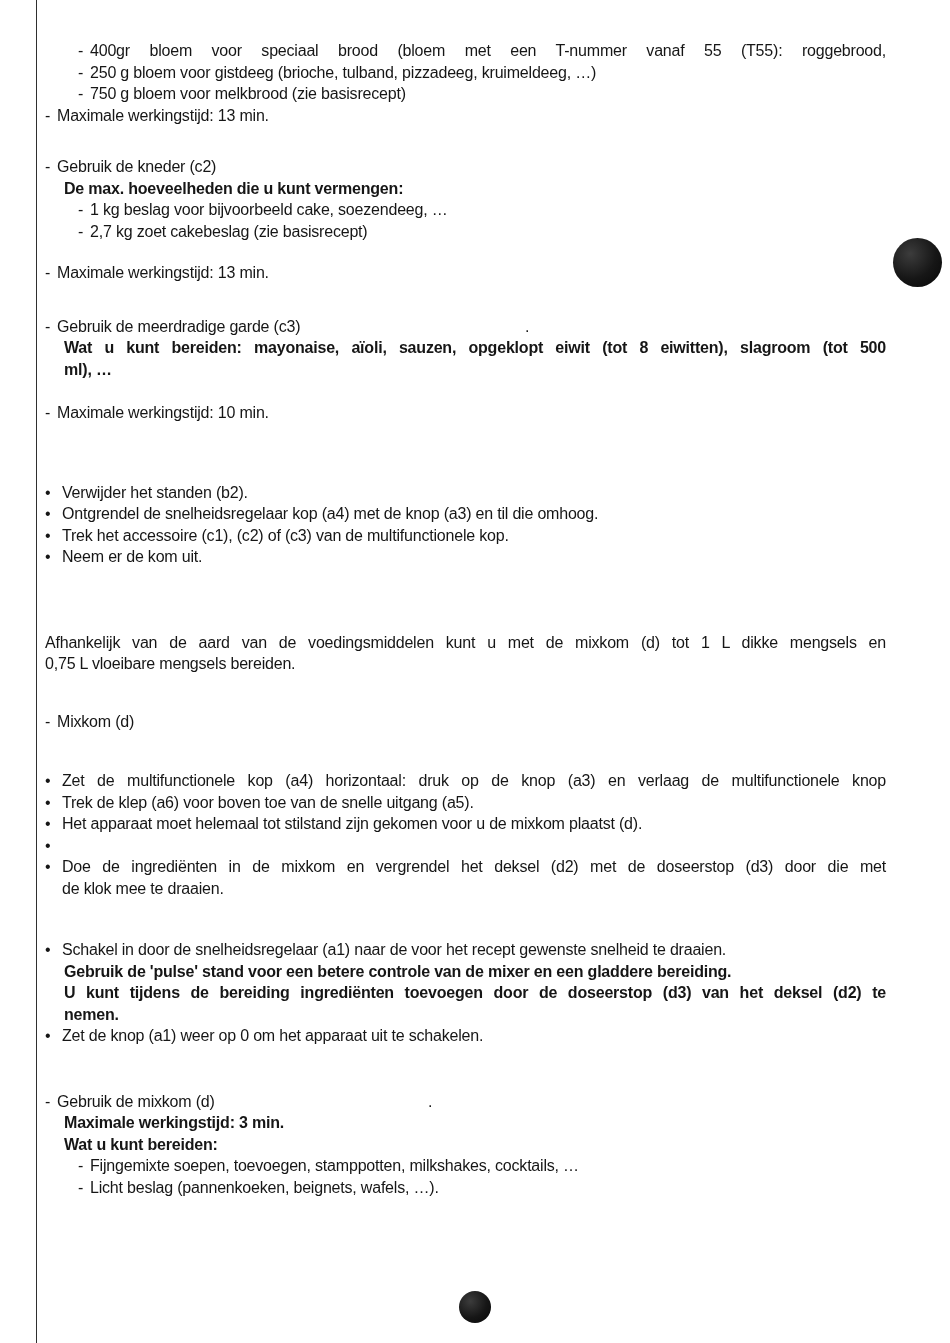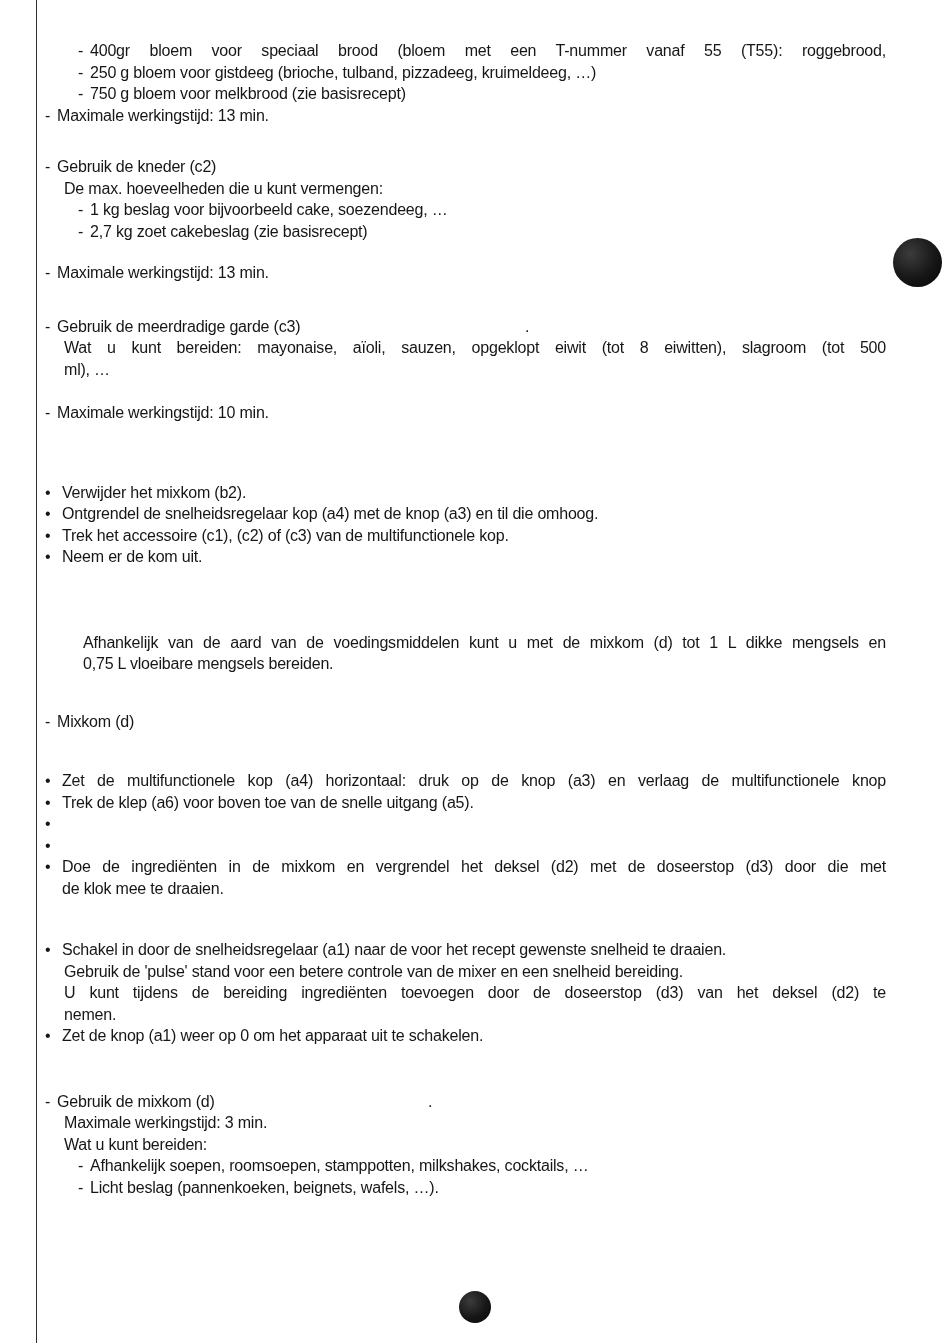--- a/index.html
+++ b/index.html
@@ -28,7 +28,7 @@
   .ln { position: relative; height: 21.5px; margin-left: 38px; }
   .ml12 { margin-left: 12px; }
   .ml17 { margin-left: 17px; }
-  .ml19 { margin-left: 19px; }
+  .ml19 { margin-left: 19px; font-weight: bold; }
   .ml45 { margin-left: 45px; }
   .mk { position: absolute; top: 0; }
   .mk-dash { left: -12px; }

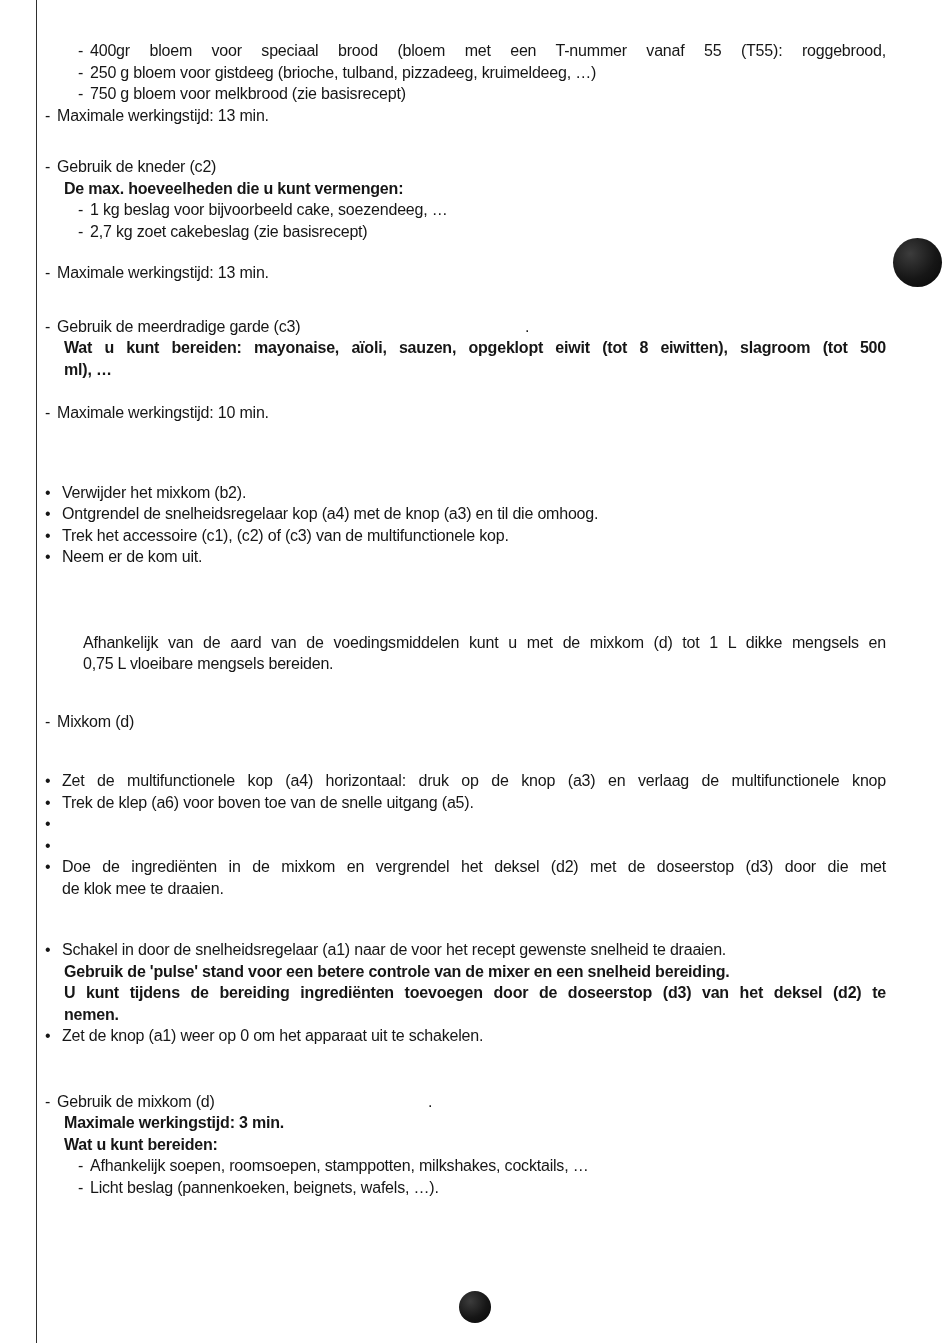--- a/index.html
+++ b/index.html
@@ -132,7 +132,7 @@
     <div class="sec mt58">
       <div class="ln ml17">
         <span class="mk mk-bullet">•</span>
-        <span>Verwijder het mixkom (b2).</span>
+        <span>Verwijder het standen (b2).</span>
       </div>
       <div class="ln ml17">
         <span class="mk mk-bullet">•</span>

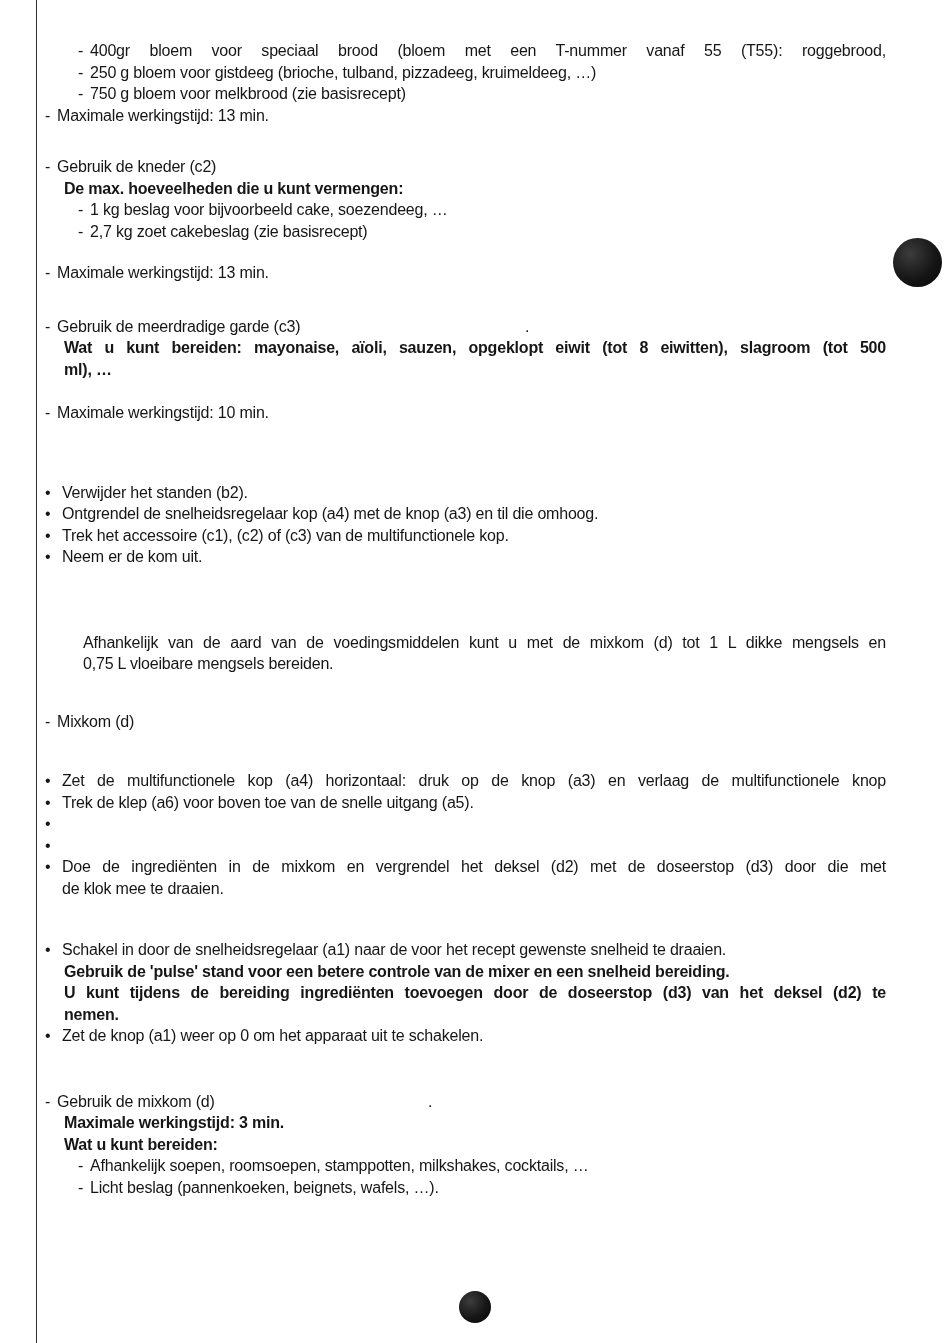--- a/index.html
+++ b/index.html
@@ -25,7 +25,7 @@
     line-height: 21.5px;
     letter-spacing: -0.2px;
   }
-  .ln { position: relative; height: 21.5px; margin-left: 38px; }
+  .ln { position: relative; height: 21.5px; }
   .ml12 { margin-left: 12px; }
   .ml17 { margin-left: 17px; }
   .ml19 { margin-left: 19px; font-weight: bold; }

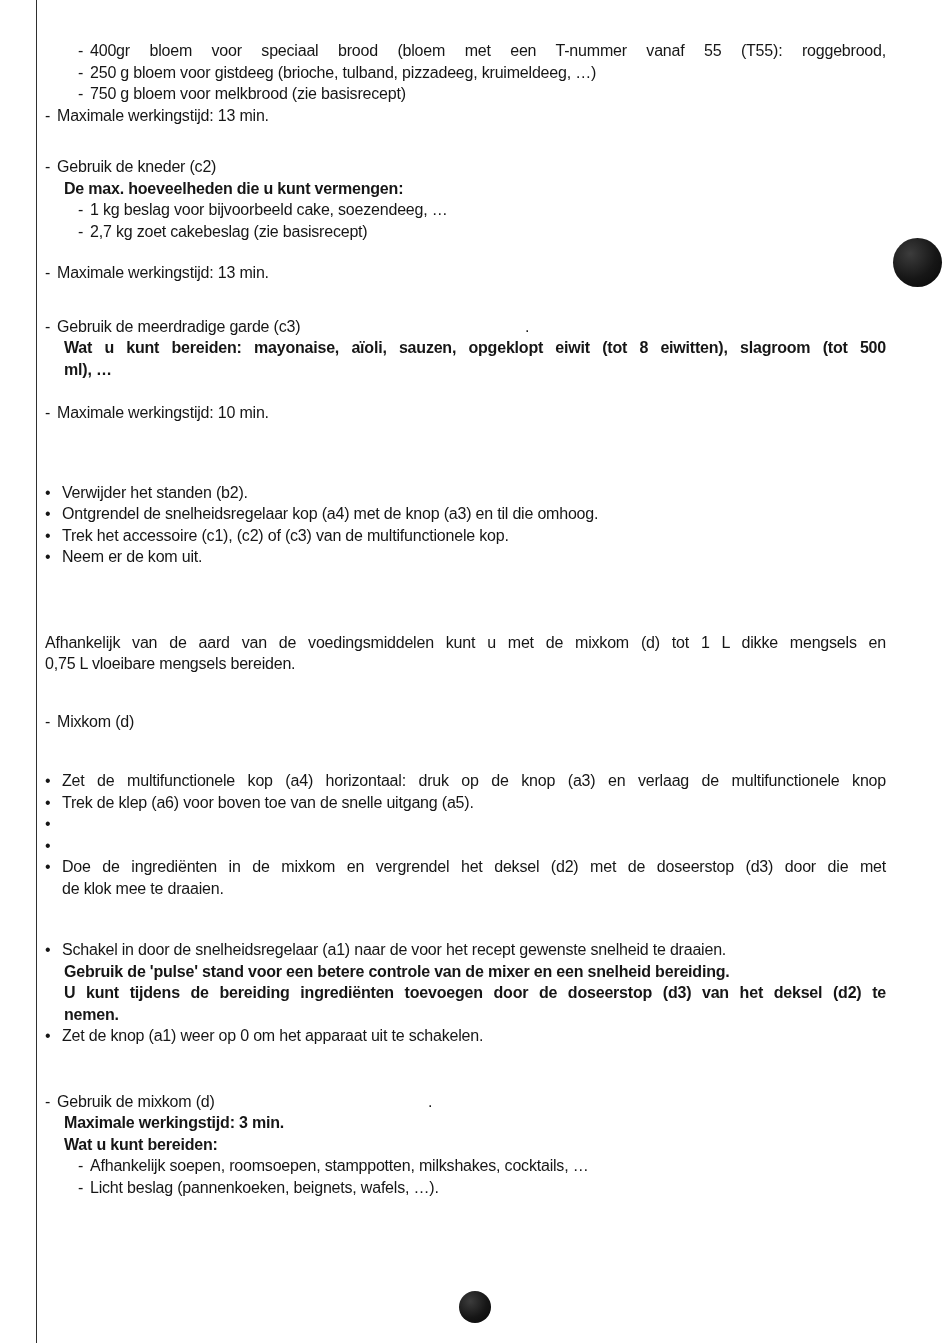--- a/index.html
+++ b/index.html
@@ -175,6 +175,7 @@
       </div>
       <div class="ln ml17">
         <span class="mk mk-bullet">•</span>
+        <span>Het apparaat moet helemaal tot stilstand zijn gekomen voor u de mixkom plaatst (d).</span>
       </div>
       <div class="ln ml17">
         <span class="mk mk-bullet">•</span>

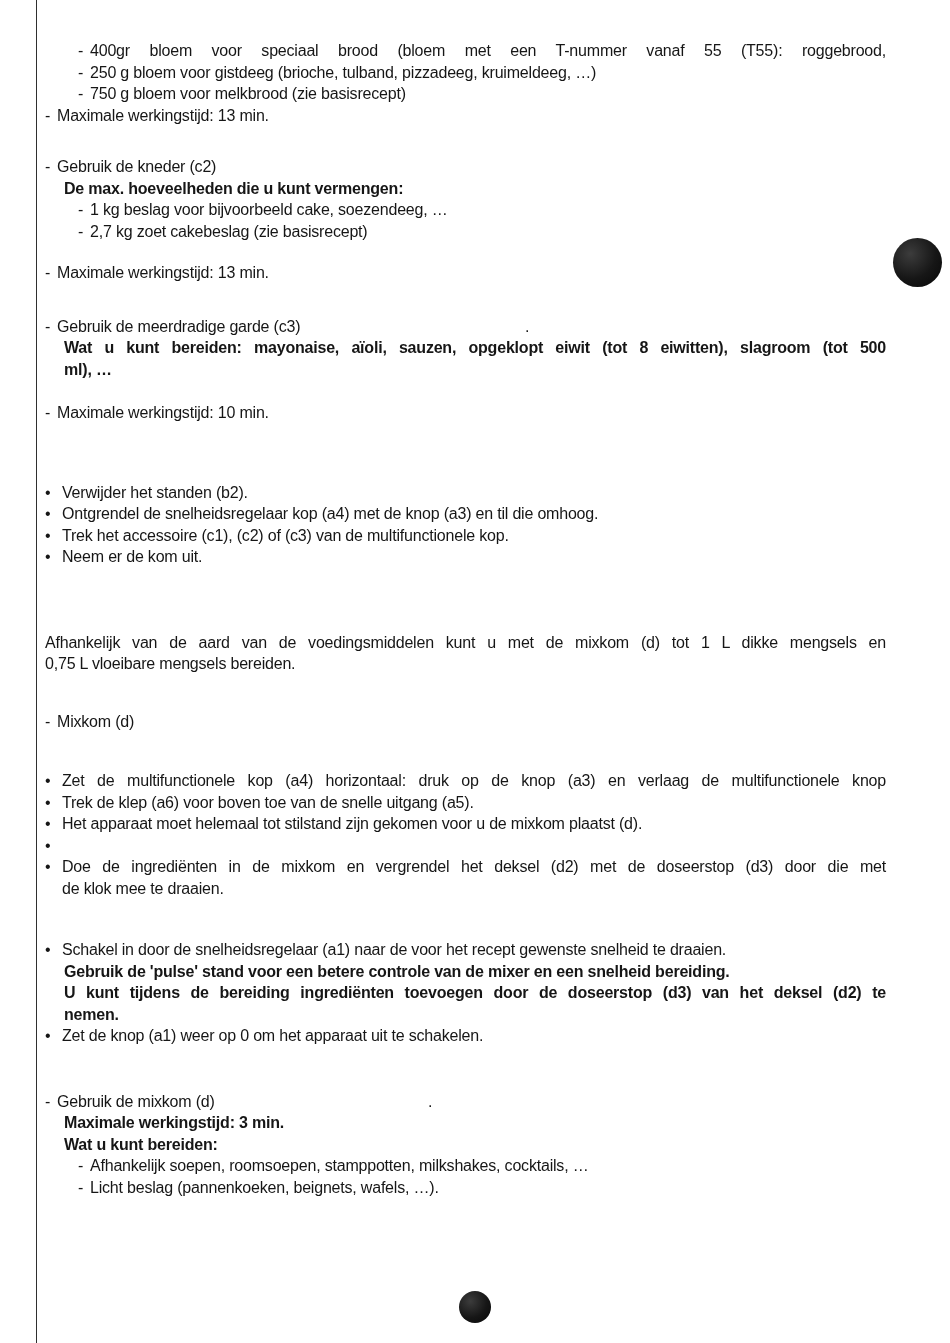--- a/index.html
+++ b/index.html
@@ -195,7 +195,7 @@
         <span>Schakel in door de snelheidsregelaar (a1) naar de voor het recept gewenste snelheid te draaien.</span>
       </div>
       <div class="ln ml19">
-        <span>Gebruik de 'pulse' stand voor een betere controle van de mixer en een snelheid bereiding.</span>
+        <span>Gebruik de 'pulse' stand voor een betere controle van de mixer en een gladdere bereiding.</span>
       </div>
       <div class="ln ml19 just">
         <span>U kunt tijdens de bereiding ingrediënten toevoegen door de doseerstop (d3) van het deksel (d2) te</span>

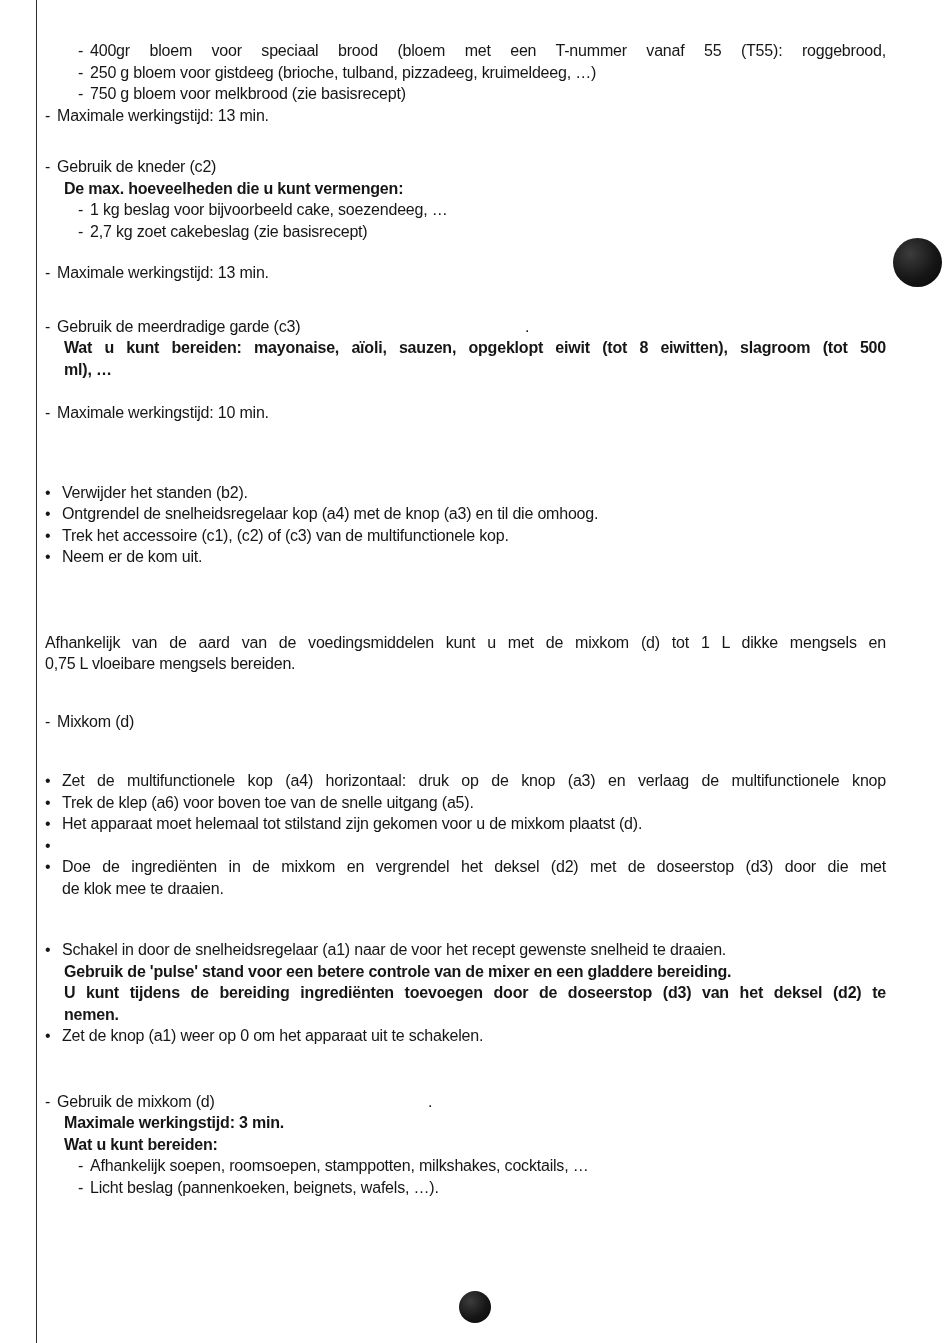--- a/index.html
+++ b/index.html
@@ -223,7 +223,7 @@
       </div>
       <div class="ln ml45">
         <span class="mk mk-dash">-</span>
-        <span>Afhankelijk soepen, roomsoepen, stamppotten, milkshakes, cocktails, …</span>
+        <span>Fijngemixte soepen, toevoegen, stamppotten, milkshakes, cocktails, …</span>
       </div>
       <div class="ln ml45">
         <span class="mk mk-dash">-</span>

